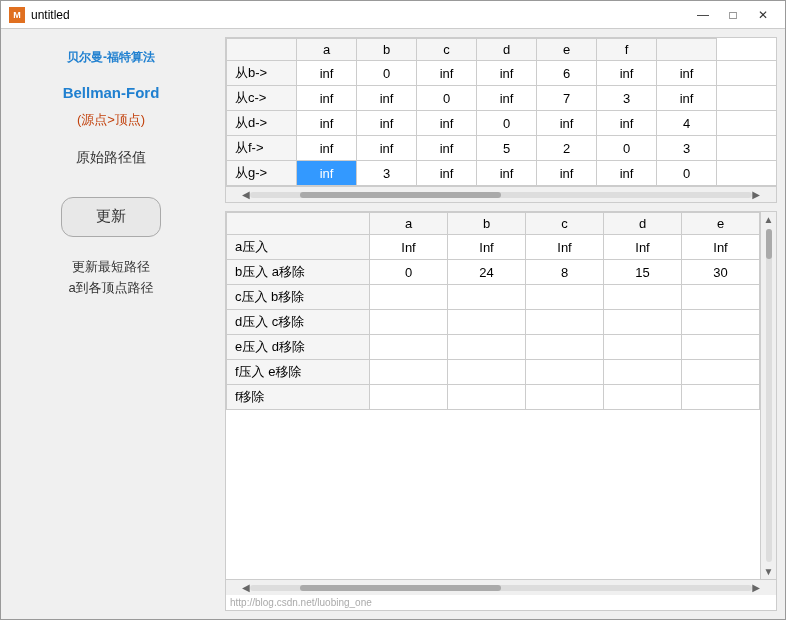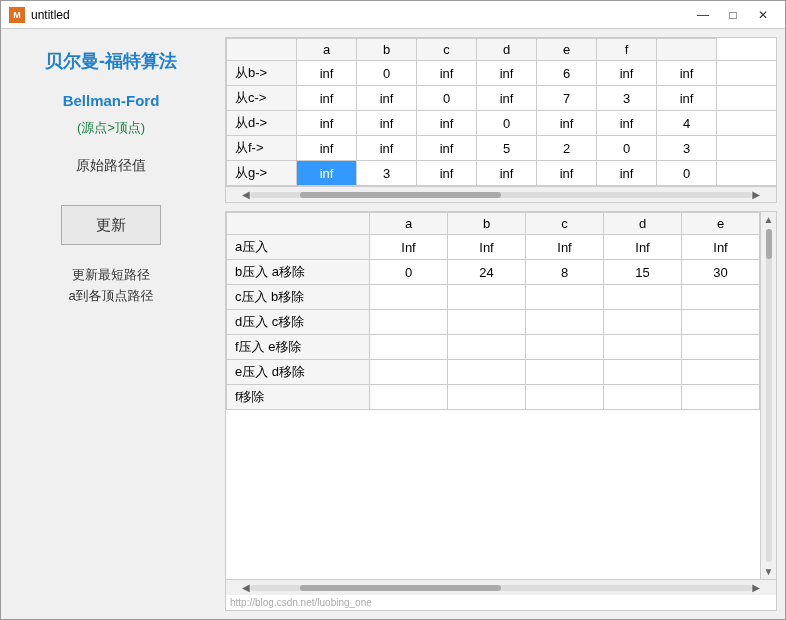--- a/index.html
+++ b/index.html
@@ -77,7 +77,7 @@
     }
     .sidebar-title-cn {
       color: #2080d0;
-      font-size: 18px;
+      font-size: 12px;
       font-weight: bold;
       text-align: center;
       line-height: 1.4;

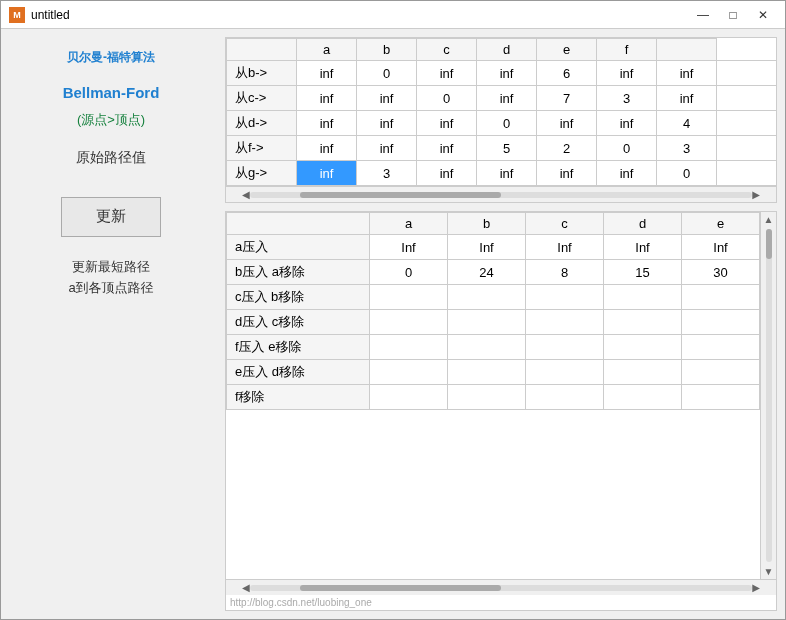--- a/index.html
+++ b/index.html
@@ -90,7 +90,7 @@
       margin-top: 8px;
     }
     .sidebar-subtitle {
-      color: #15803d;
+      color: #c2410c;
       font-size: 13px;
       text-align: center;
     }

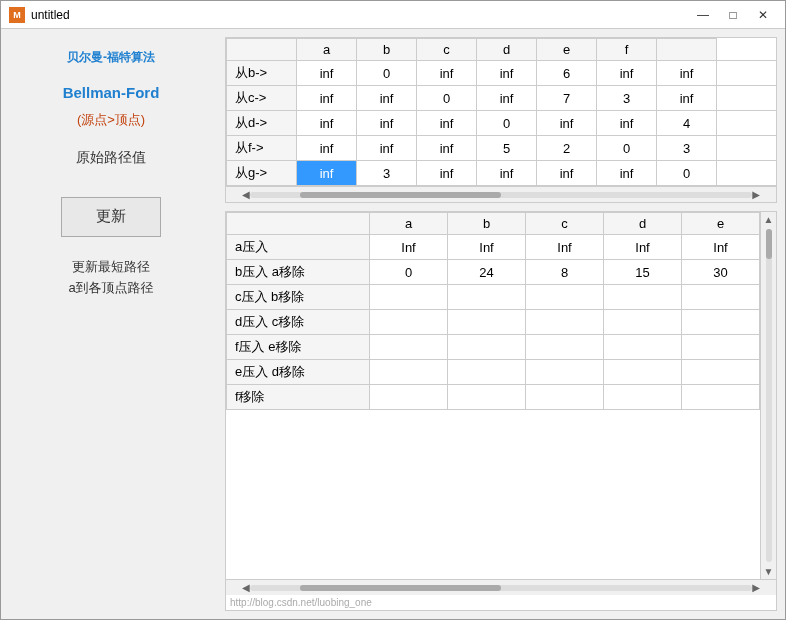--- a/index.html
+++ b/index.html
@@ -105,7 +105,7 @@
       height: 40px;
       background: #e8e8e8;
       border: 1px solid #aaa;
-      border-radius: 0;
+      border-radius: 12px;
       font-size: 15px;
       color: #333;
       cursor: pointer;

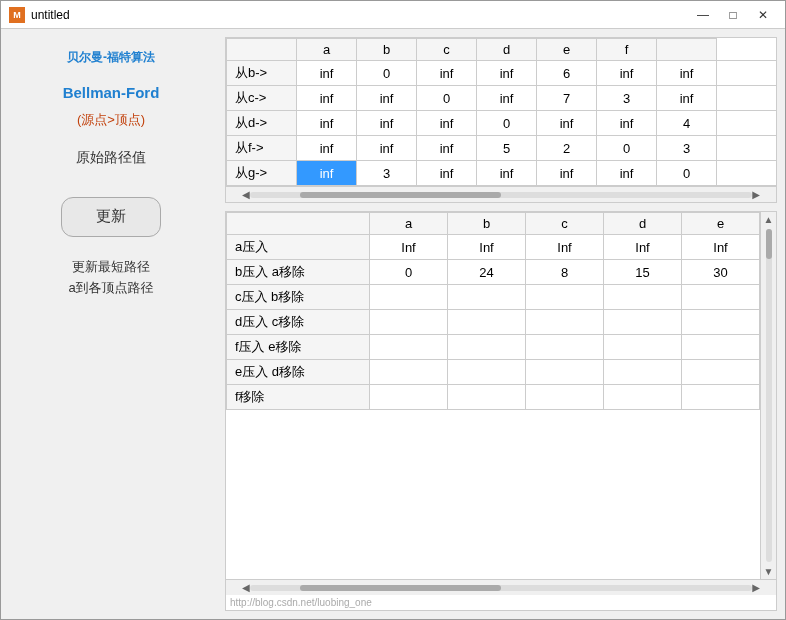--- a/index.html
+++ b/index.html
@@ -411,15 +411,15 @@
                     <td></td>
                   </tr>
                   <tr>
+                    <td class="row-header" style="min-width: 110px;">e压入 d移除</td>
+                    <td></td>
+                    <td></td>
+                    <td></td>
+                    <td></td>
+                    <td></td>
+                  </tr>
+                  <tr>
                     <td class="row-header" style="min-width: 110px;">f压入 e移除</td>
-                    <td></td>
-                    <td></td>
-                    <td></td>
-                    <td></td>
-                    <td></td>
-                  </tr>
-                  <tr>
-                    <td class="row-header" style="min-width: 110px;">e压入 d移除</td>
                     <td></td>
                     <td></td>
                     <td></td>

